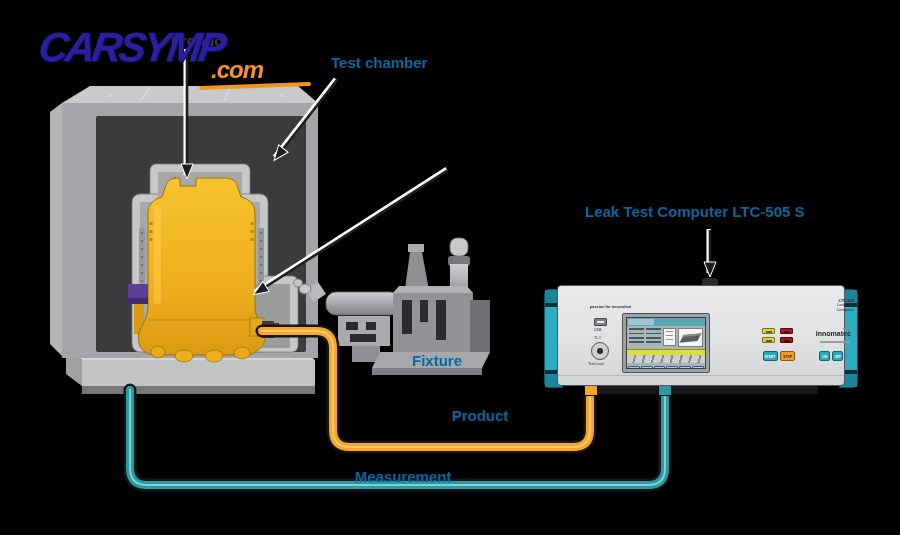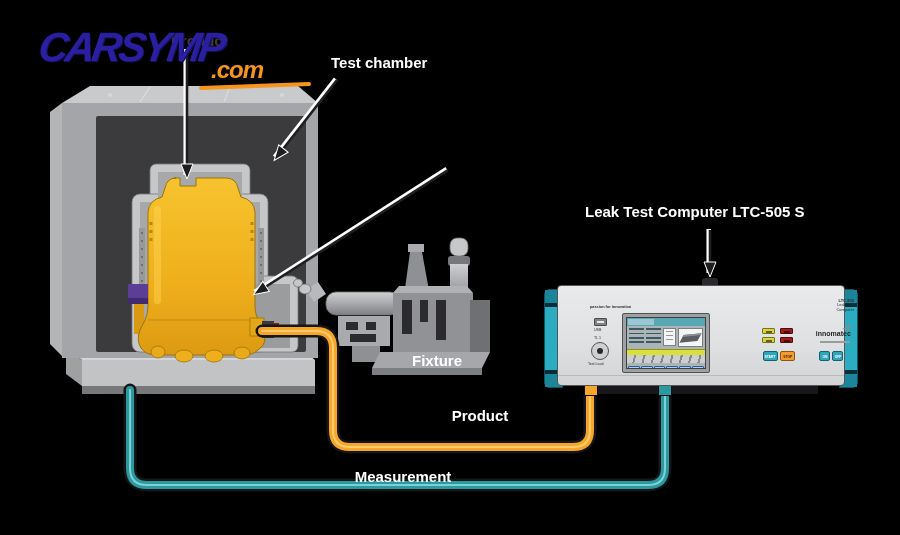--- a/index.html
+++ b/index.html
@@ -8,7 +8,7 @@
   .scene { position:absolute; left:0; top:0; }
 
   
-  .dlabel { position:absolute; color:#ffffff; font-weight:bold; font-size:15px; white-space:nowrap; z-index:5; }
+  .dlabel { position:absolute; color:#0369a1; font-weight:bold; font-size:15px; white-space:nowrap; z-index:5; }
   .center { transform:translateX(-50%); text-align:center; }
 
   

